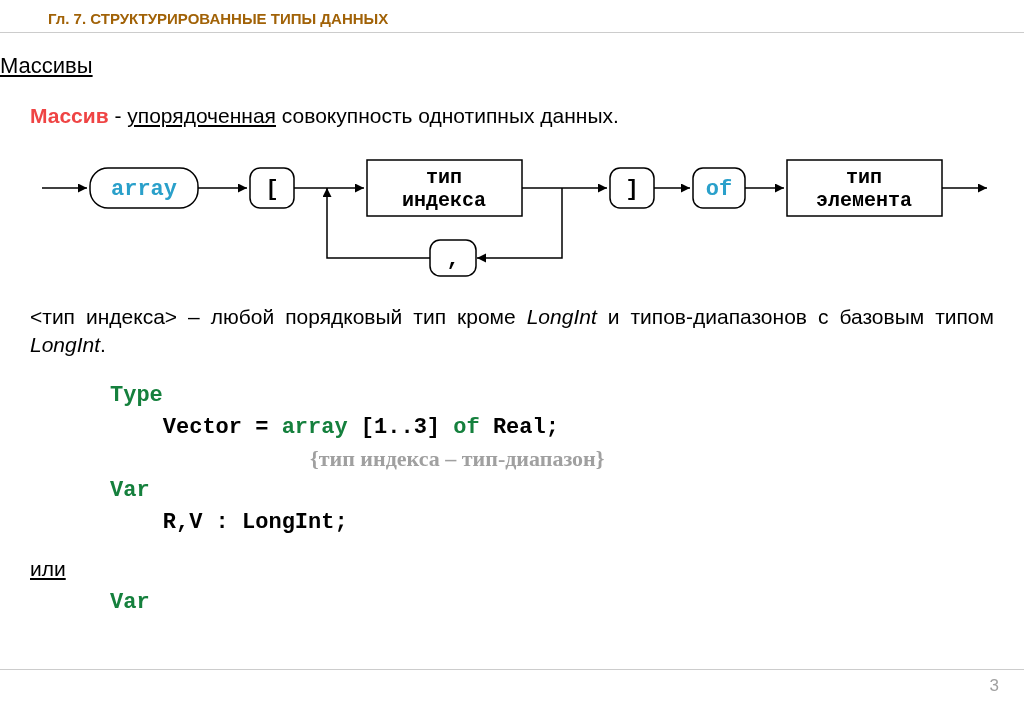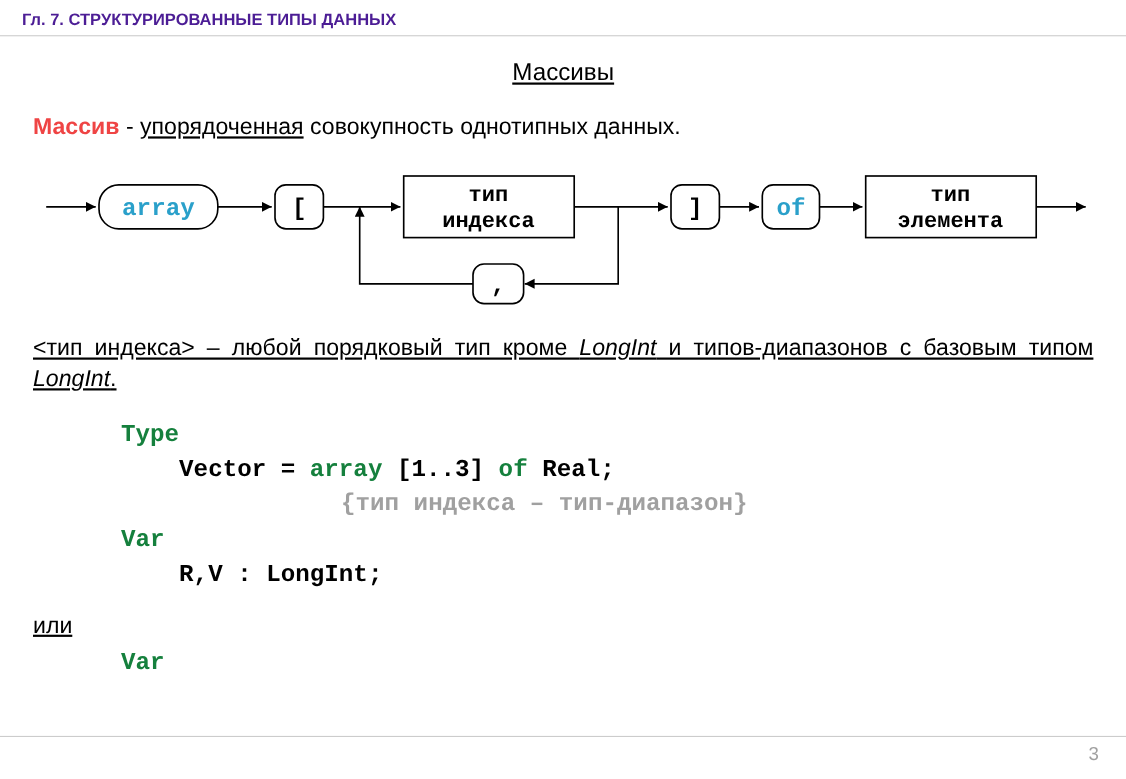--- a/index.html
+++ b/index.html
@@ -13,10 +13,11 @@
     overflow: hidden;
   }
   .chapter-header {
-    color: #4c1d95;
+    color: #a16207;
     font-size: 15px;
     font-weight: bold;
     padding: 10px 20px 5px 20px;
+    margin-left: 28px;
   }
   .hr-line {
     border: none;

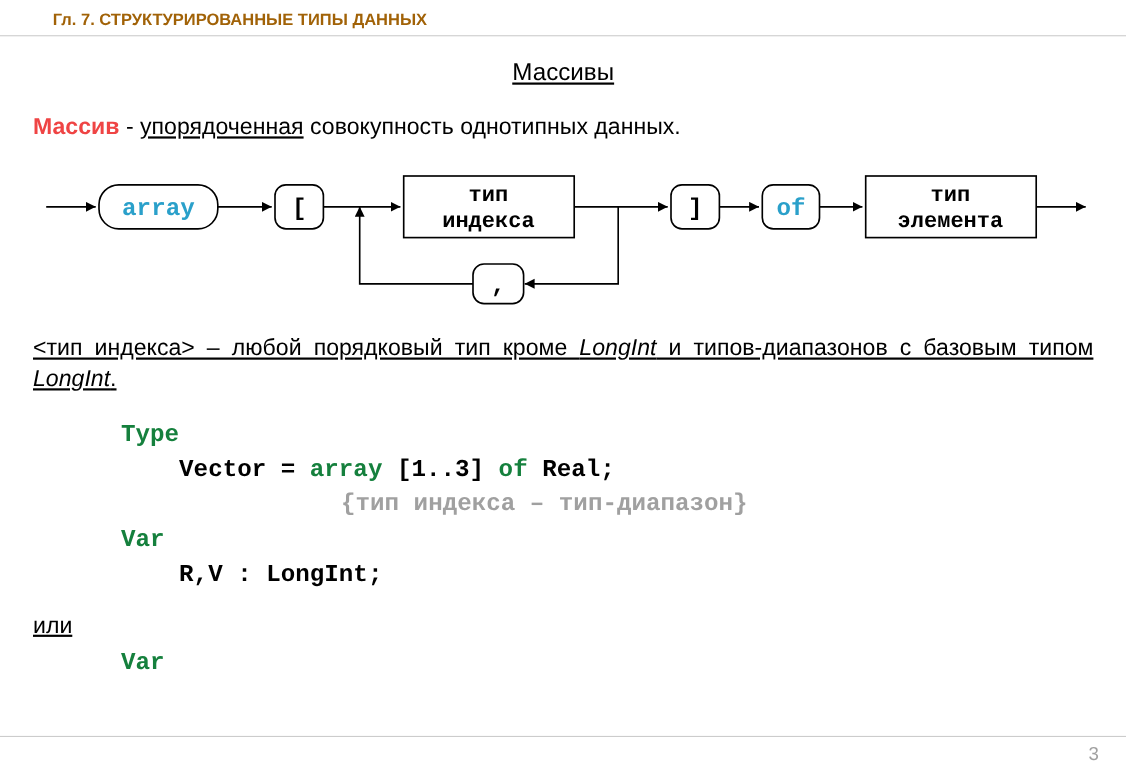--- a/index.html
+++ b/index.html
@@ -25,7 +25,7 @@
     margin: 0 0 10px 0;
   }
   .title {
-    text-align: center;
+    text-align: left;
     font-size: 22px;
     text-decoration: underline;
     margin: 20px 0 25px 0;

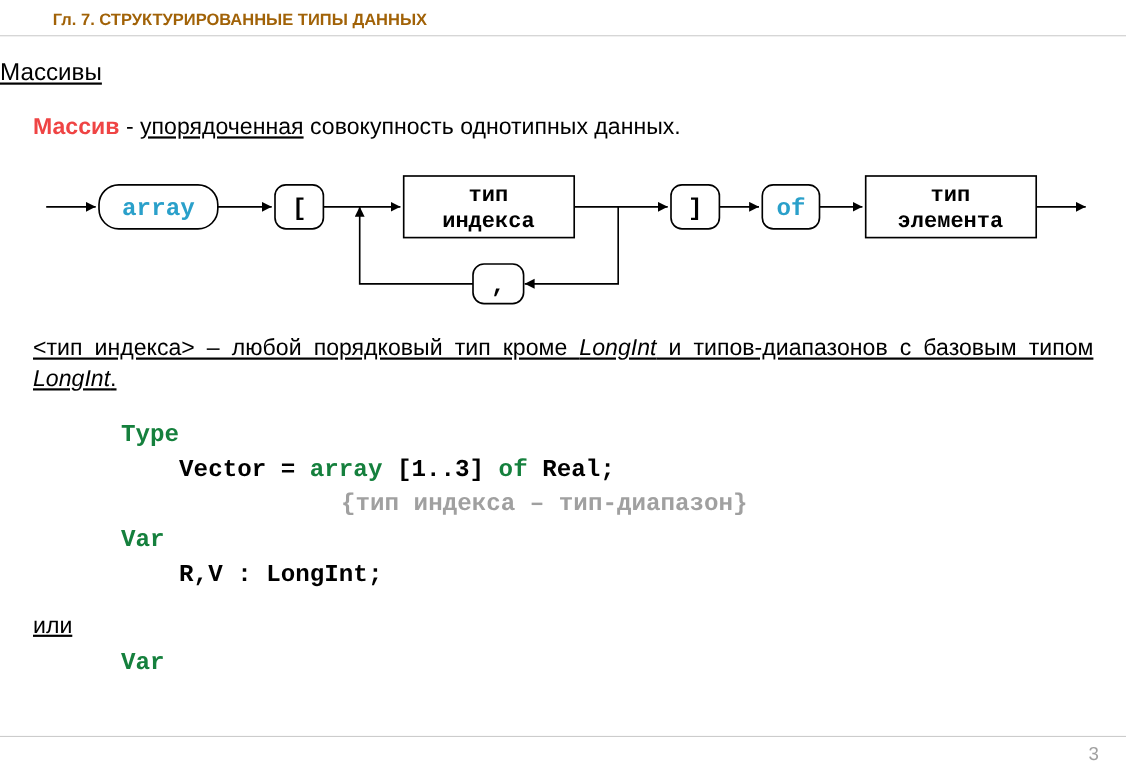--- a/index.html
+++ b/index.html
@@ -55,7 +55,6 @@
     margin: 15px 30px 20px 30px;
     text-align: justify;
     line-height: 1.35;
-    text-decoration: underline;
   }
   .para .italic { font-style: italic; }
   .code-block {

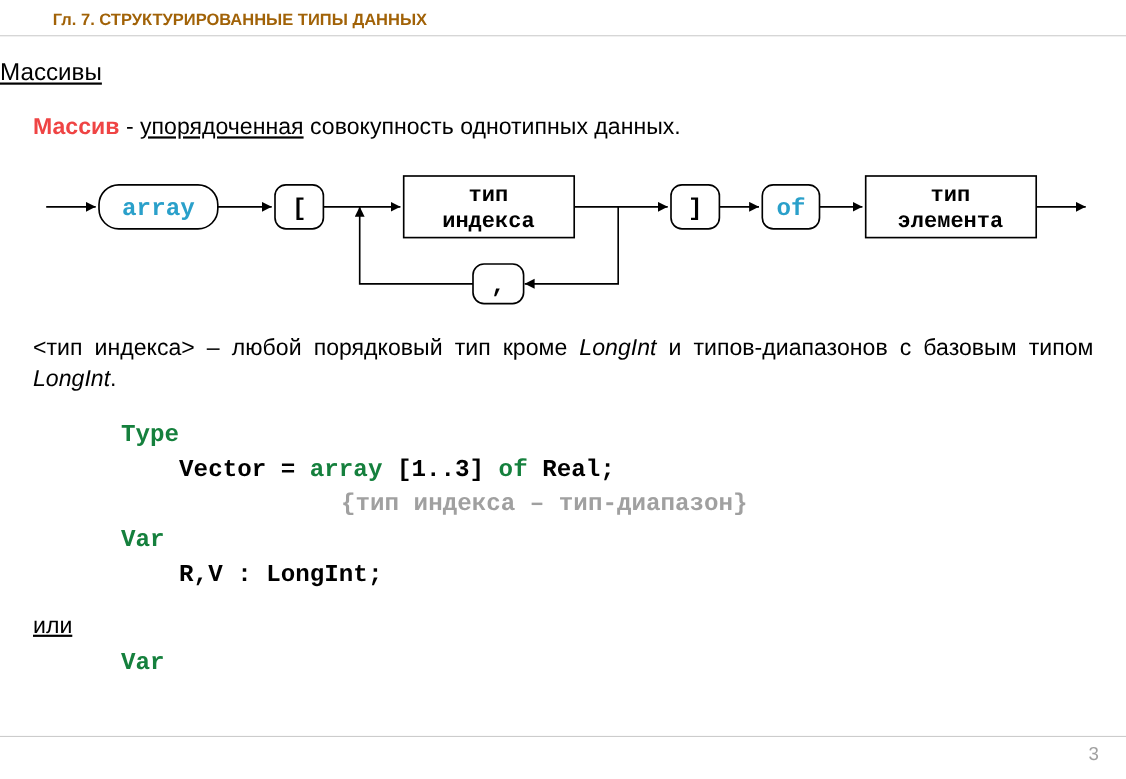--- a/index.html
+++ b/index.html
@@ -154,7 +154,7 @@
 <div class="code-block">
   <div><span class="kw-blue">Type</span></div>
   <div style="white-space: pre;"><span>    Vector = </span><span class="kw-blue">array</span><span> [1..3] </span><span class="kw-blue">of</span><span> Real;</span></div>
-  <div style="padding-left: 200px;"><span class="comment-gray">{тип индекса – тип-диапазон}</span></div>
+  <div style="padding-left: 200px; font-family: Liberation Serif, serif;"><span class="comment-gray">{тип индекса – тип-диапазон}</span></div>
   <div><span class="kw-blue">Var</span></div>
   <div style="white-space: pre;"><span>    R,V : LongInt;</span></div>
 </div>

